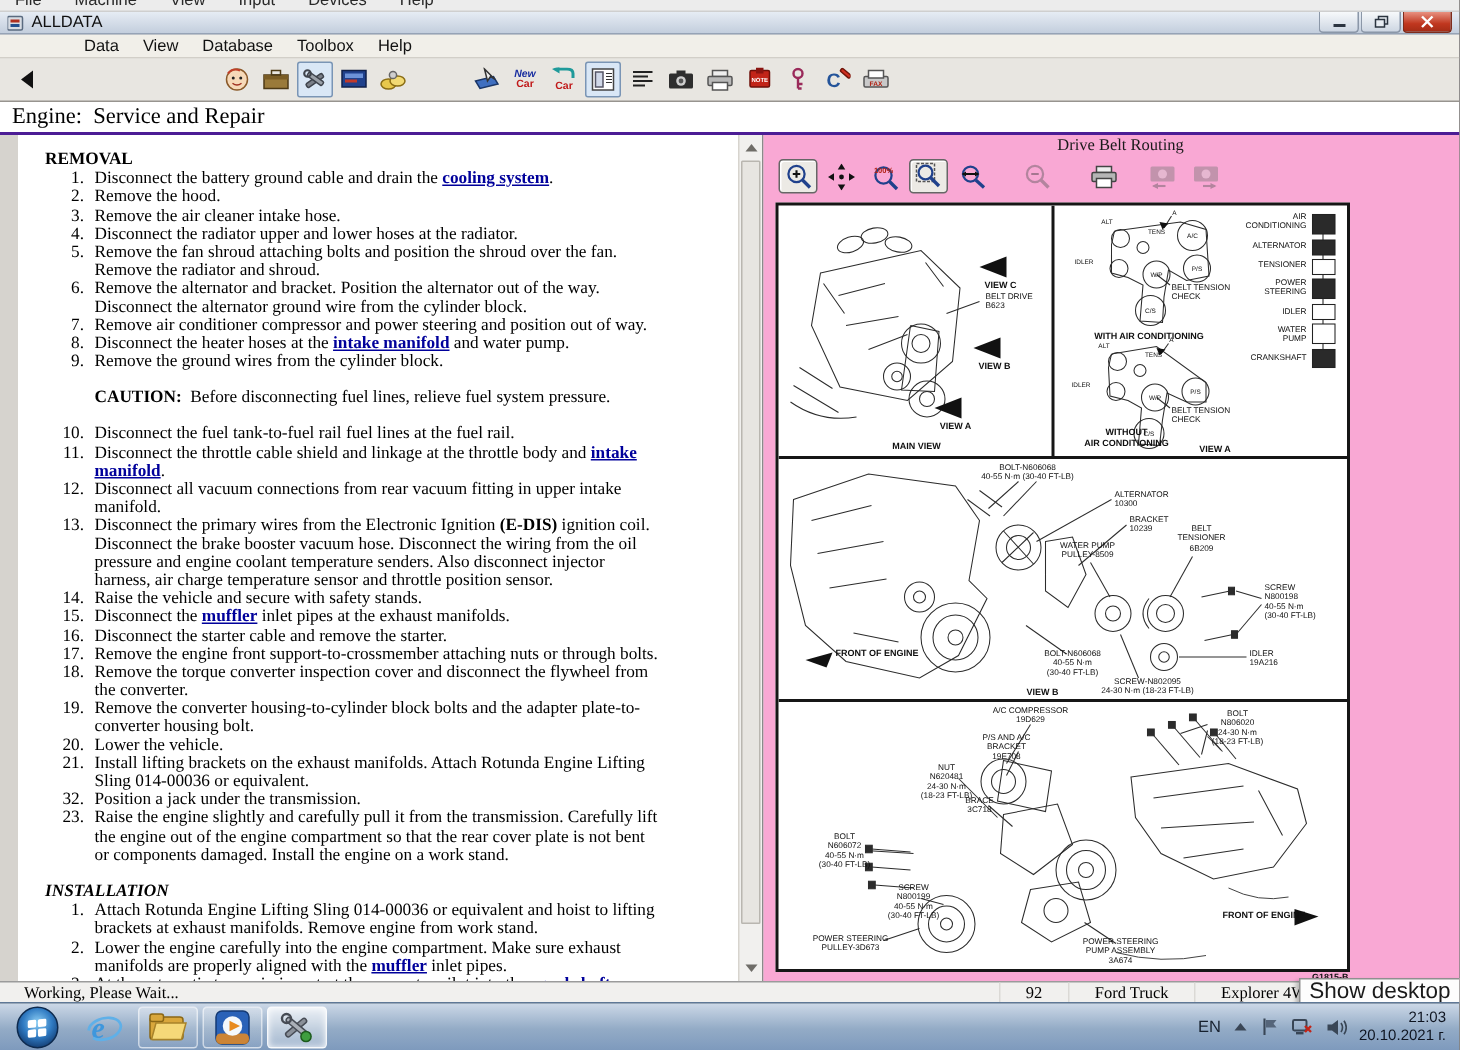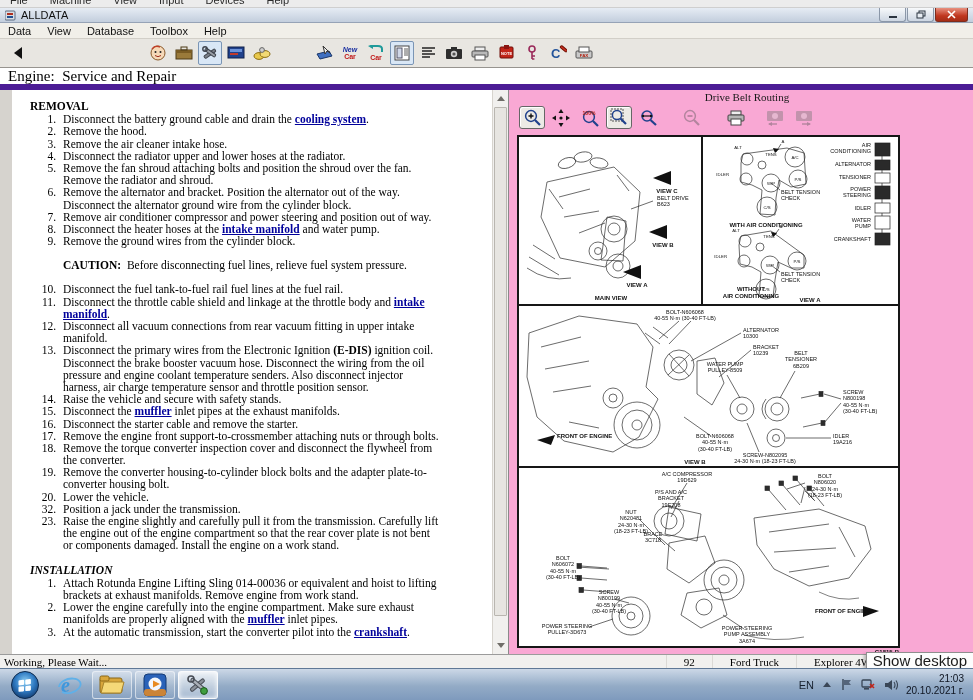--- a/index.html
+++ b/index.html
@@ -23,7 +23,7 @@
   .wbtn.close{background:linear-gradient(#e89180,#c0371f 60%,#a52c16);border-color:#7e2c1c;width:33px;}
 
   
-  .menubar{height:16px;background:#f1efe9;border-bottom:1px solid #d2cfc8;display:flex;align-items:center;font-size:11px;color:#111;}
+  .menubar{height:16px;background:#f1efe9;border-bottom:1px solid #d2cfc8;display:flex;align-items:center;font-size:11px;color:#111;padding-left:48px;}
   .menu-item{padding:1px 8px;}
 
   

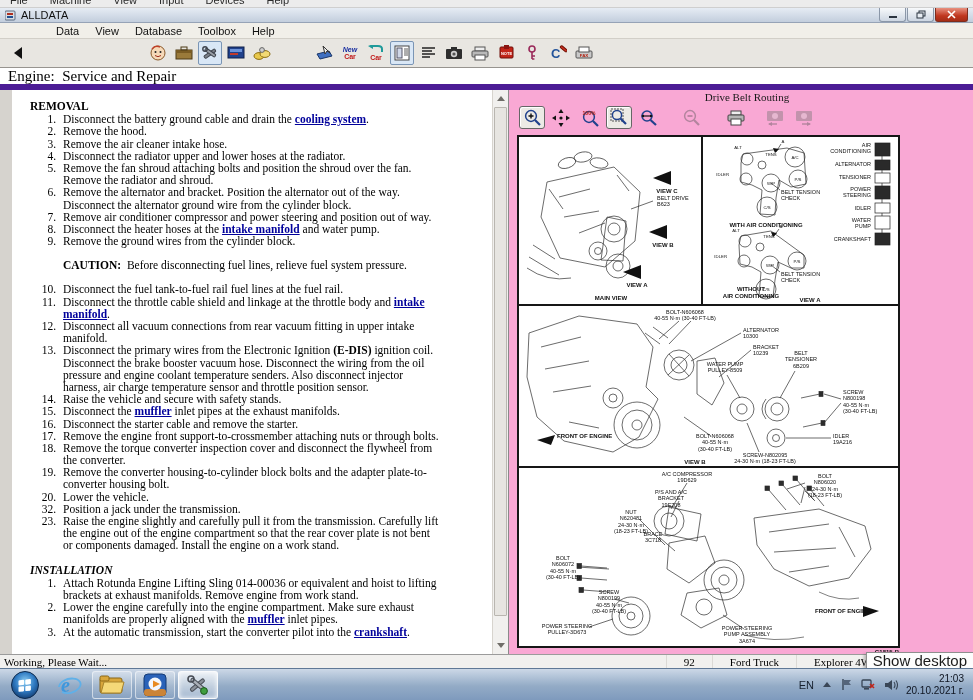--- a/index.html
+++ b/index.html
@@ -37,7 +37,7 @@
   .car-red{font-size:7px;font-weight:bold;color:#c01818;line-height:1;}
 
   
-  .heading-row{height:22px;background:#fff;border-bottom:6px solid #4c1d95;display:flex;align-items:center;padding-left:8px;}
+  .heading-row{height:22px;background:#fff;border-bottom:2px solid #4c1d95;display:flex;align-items:center;padding-left:8px;}
   .page-title{font-family:"Liberation Serif",serif;font-size:15px;font-weight:400;white-space:pre;color:#000;margin:0;}
 
   

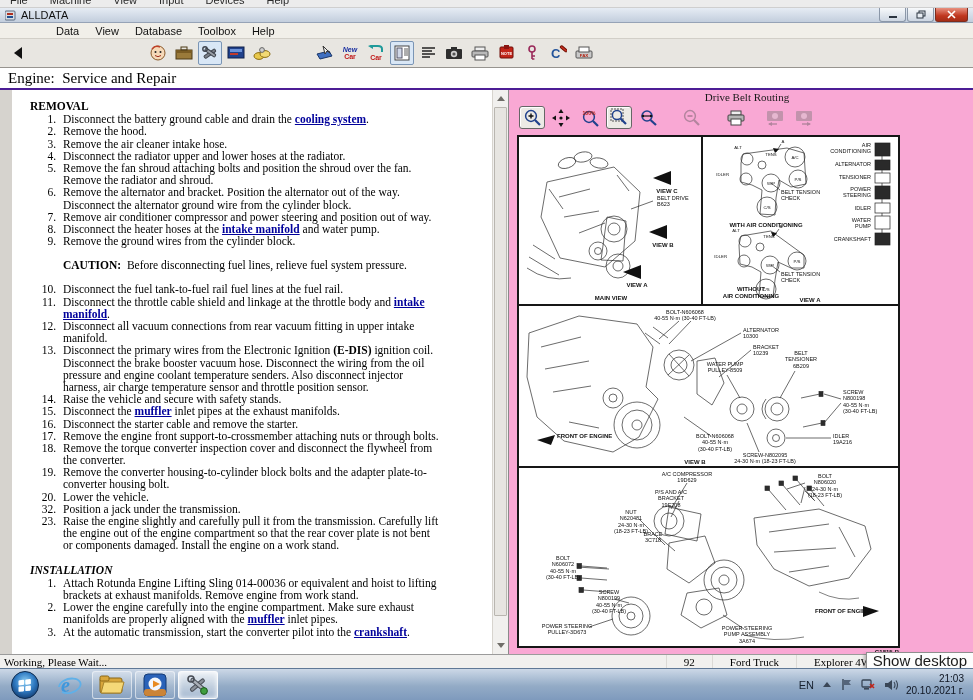--- a/index.html
+++ b/index.html
@@ -369,6 +369,10 @@
             <li class="step">
               <span class="num">20.</span>
               <span class="txt">Lower the vehicle.</span>
+            </li>
+            <li class="step">
+              <span class="num">21.</span>
+              <span class="txt">Install lifting brackets on the exhaust manifolds. Attach Rotunda Engine Lifting Sling 014-00036 or equivalent.</span>
             </li>
             <li class="step">
               <span class="num">32.</span>

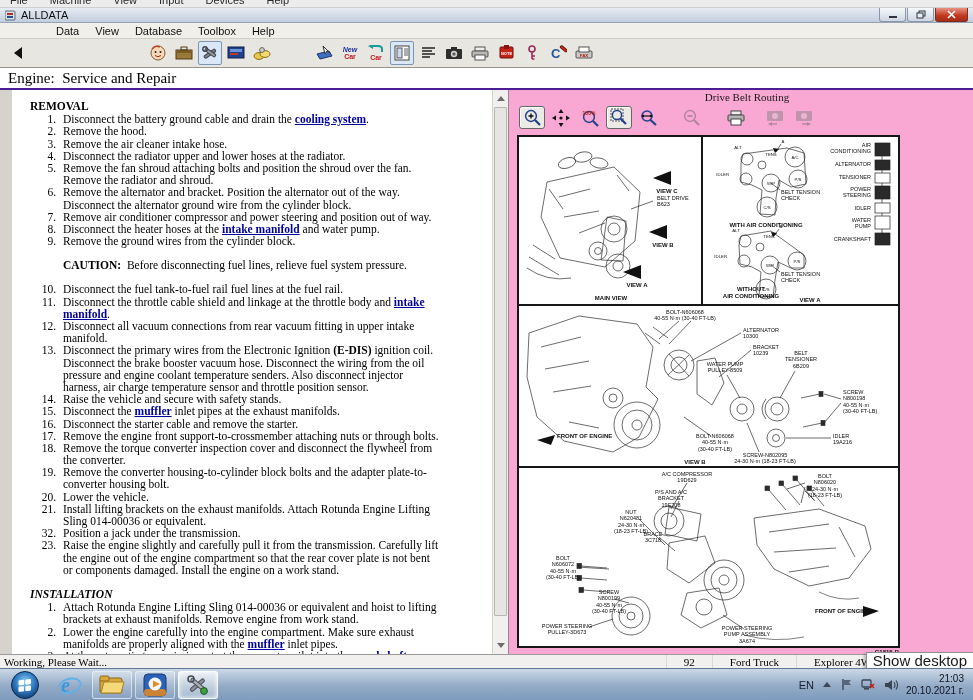--- a/index.html
+++ b/index.html
@@ -85,7 +85,7 @@
   
   .statusbar{position:absolute;top:654px;left:0;width:973px;height:14px;background:#f1f0ee;border-top:1px solid #9b9b9b;
              display:flex;align-items:center;font-family:"Liberation Serif",serif;font-size:11px;color:#000;}
-  .sb-left{padding-left:4px;flex:1;}
+  .sb-left{padding-left:16px;flex:1;}
   .sb-cell{padding:0 17px;border-left:1px solid #dbd9d5;height:100%;display:flex;align-items:center;}
   .tooltip{position:absolute;right:-1px;top:-3px;height:17px;background:#fdfdfd;border:1px solid #8f8f8f;
            padding:0 6px;font-family:"Liberation Sans",sans-serif;font-size:15px;display:flex;align-items:center;

